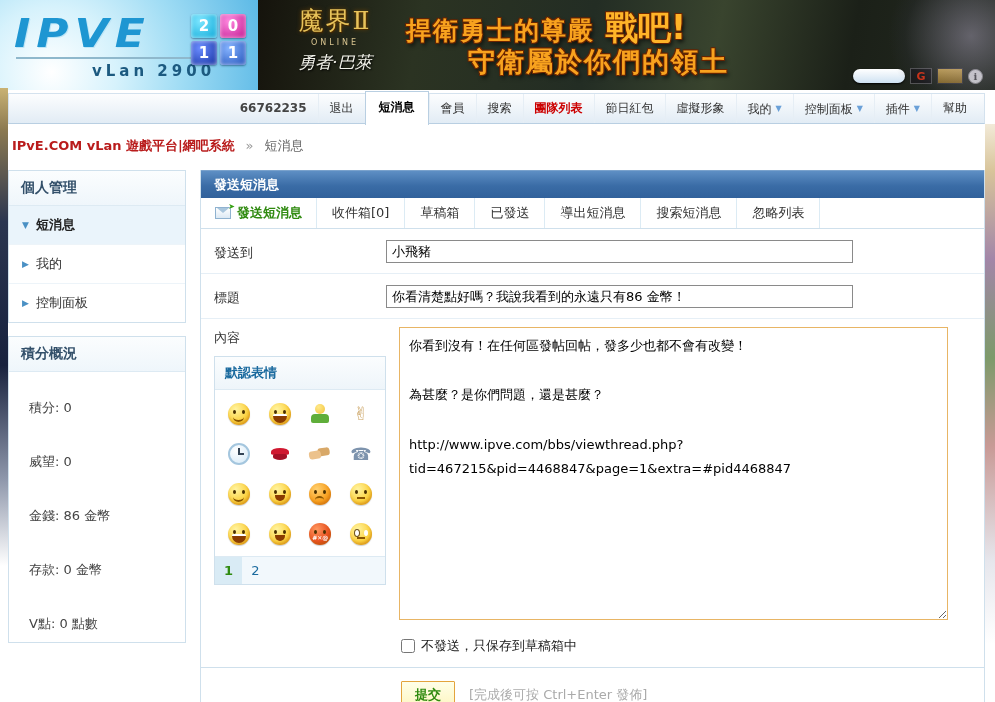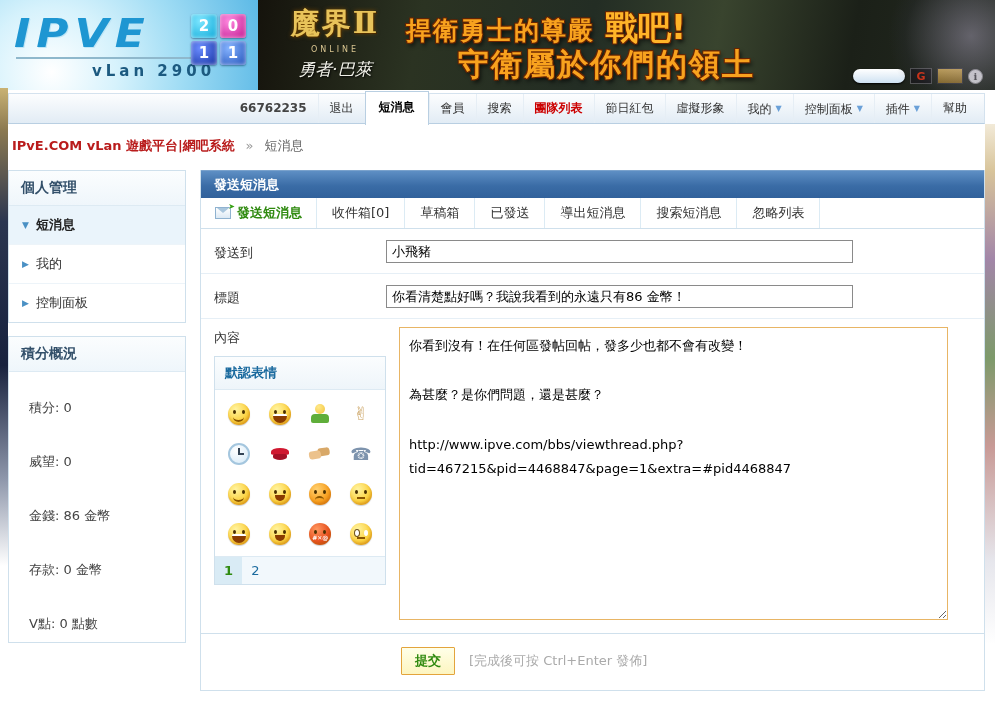--- a/index.html
+++ b/index.html
@@ -31,7 +31,7 @@
   .ad-box::after { content:""; position:absolute; right:0; top:0; width:120px; height:90px;
     background:radial-gradient(circle at 80% 40%, rgba(180,170,200,.45), rgba(60,60,80,.15) 60%, transparent 75%); }
   .game-logo { position:absolute; left:18px; top:4px; width:118px; text-align:center; }
-  .game-title { font-size:29px; font-weight:bold; color:#e8c35a; font-family:"DejaVu Serif","Liberation Serif",serif;
+  .game-title { font-size:25px; font-weight:normal; color:#e8c35a; font-family:"DejaVu Serif","Liberation Serif",serif;
     text-shadow:0 0 4px #7a4a00,1px 1px 0 #3a2000; letter-spacing:2px; }
   .game-online { font-size:8px; letter-spacing:3px; color:#d8c490; margin-top:1px; }
   .game-script { font-size:17px; color:#f2f2ea; font-style:italic; font-family:"DejaVu Serif","Liberation Serif",serif;

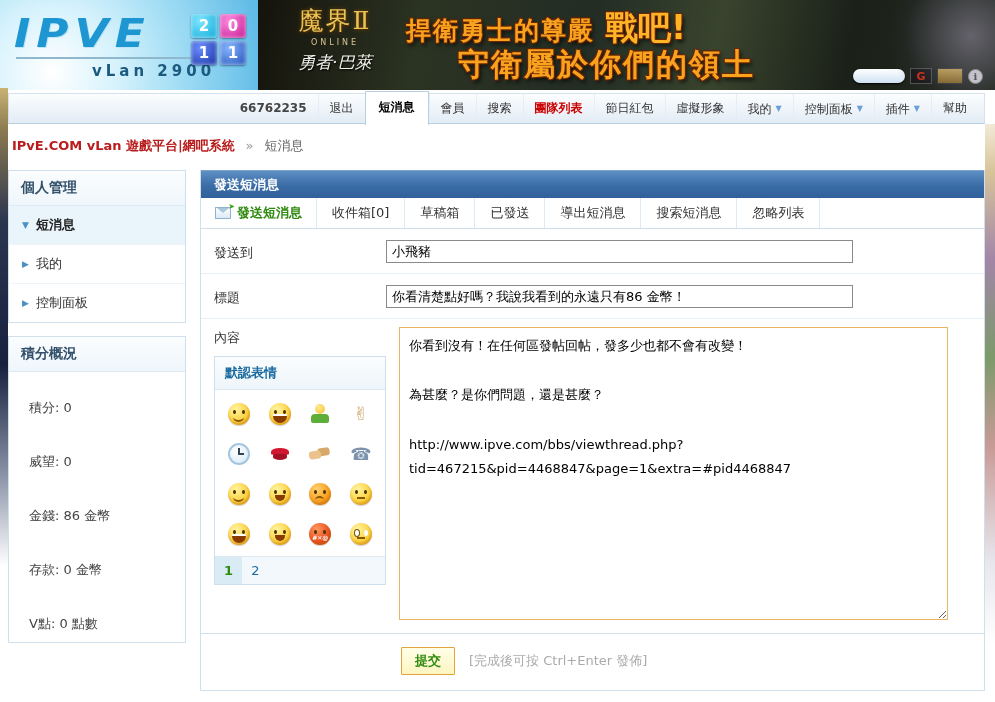--- a/index.html
+++ b/index.html
@@ -40,7 +40,7 @@
     font-weight:bold; text-shadow:1px 1px 0 #6a2400,-1px -1px 0 #6a2400,1px -1px 0 #6a2400,-1px 1px 0 #6a2400,2px 3px 4px rgba(0,0,0,.8); }
   .slogan .s1 { font-size:25px; letter-spacing:2px; color:#f8a21e; }
   .slogan .s1em { font-size:33px; color:#ffb428; margin-left:10px; }
-  .slogan2 { position:absolute; left:200px; top:44px; white-space:nowrap; font-weight:bold; font-size:31px; letter-spacing:2px; color:#f8a21e;
+  .slogan2 { position:absolute; left:210px; top:44px; white-space:nowrap; font-weight:bold; font-size:27px; letter-spacing:2px; color:#f8a21e;
     text-shadow:1px 1px 0 #6a2400,-1px -1px 0 #6a2400,1px -1px 0 #6a2400,-1px 1px 0 #6a2400,2px 3px 4px rgba(0,0,0,.8); }
   .ad-logos { position:absolute; right:12px; bottom:6px; display:flex; align-items:center; gap:5px; }
   .ad-logo-pill { width:52px; height:14px; border-radius:8px; background:linear-gradient(#fff,#cfe2f2); color:#1560a8;

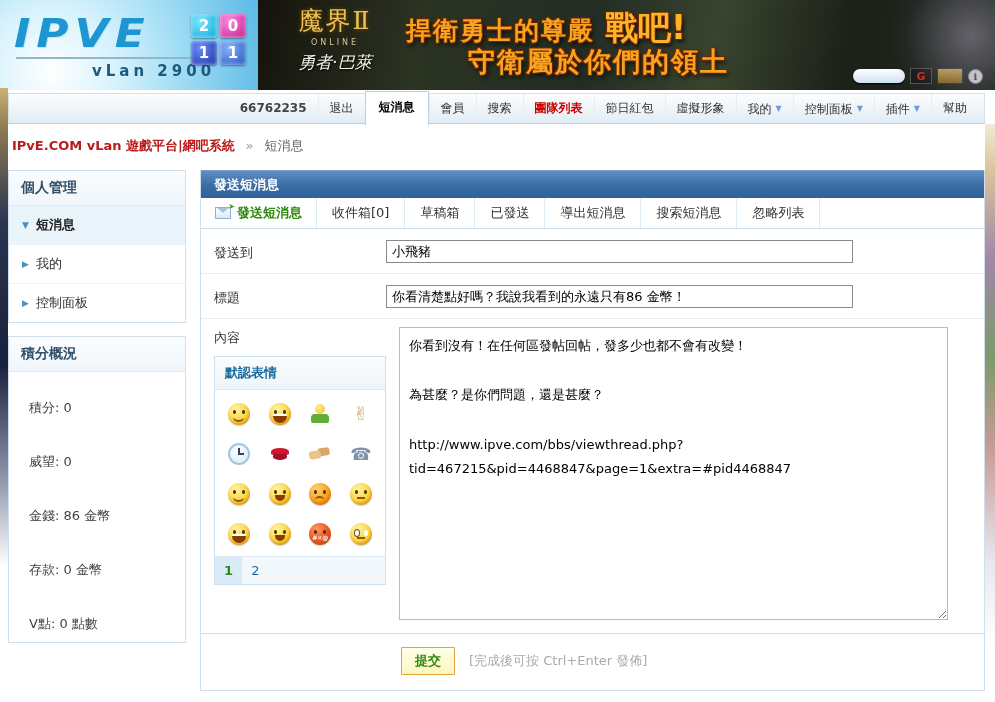--- a/index.html
+++ b/index.html
@@ -333,6 +333,10 @@
         </div>
       </div>
 
+      <div class="draft-row">
+        <input type="checkbox" style="">
+        <span>不發送，只保存到草稿箱中</span>
+      </div>
 
       <div class="submit-row">
         <button class="submit-btn">提交</button>

